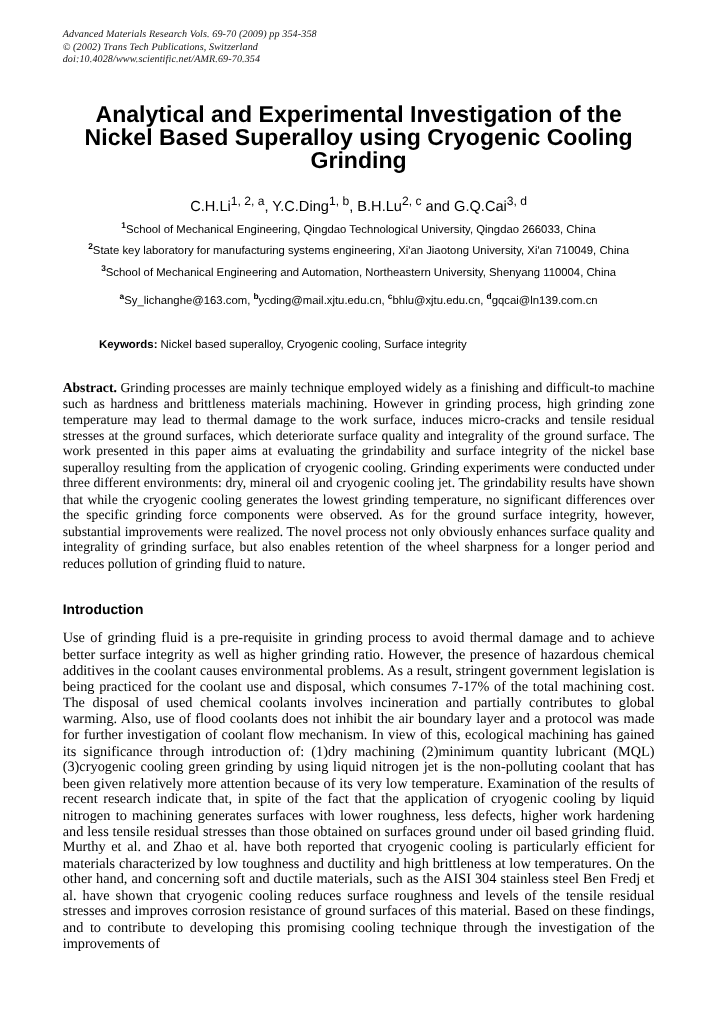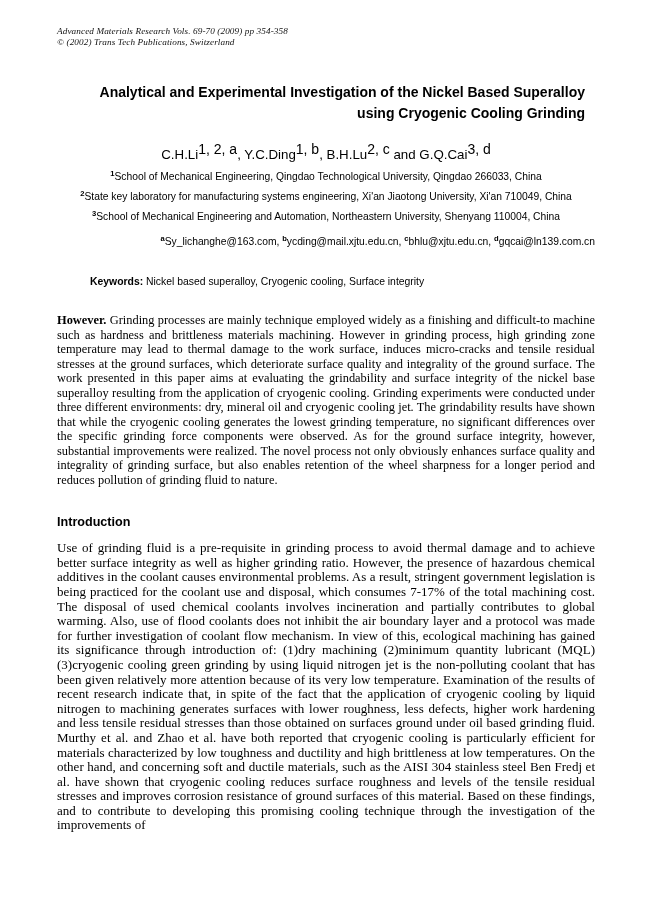--- a/index.html
+++ b/index.html
@@ -137,6 +137,7 @@
   <div class="journal-header">
     <div>Advanced Materials Research Vols. 69-70 (2009) pp 354-358</div>
     <div>© (2002) Trans Tech Publications, Switzerland</div>
+    <div>doi:10.4028/www.scientific.net/AMR.69-70.354</div>
   </div>
 
   <h1 class="paper-title">Analytical and Experimental Investigation of the Nickel Based Superalloy using Cryogenic Cooling Grinding</h1>

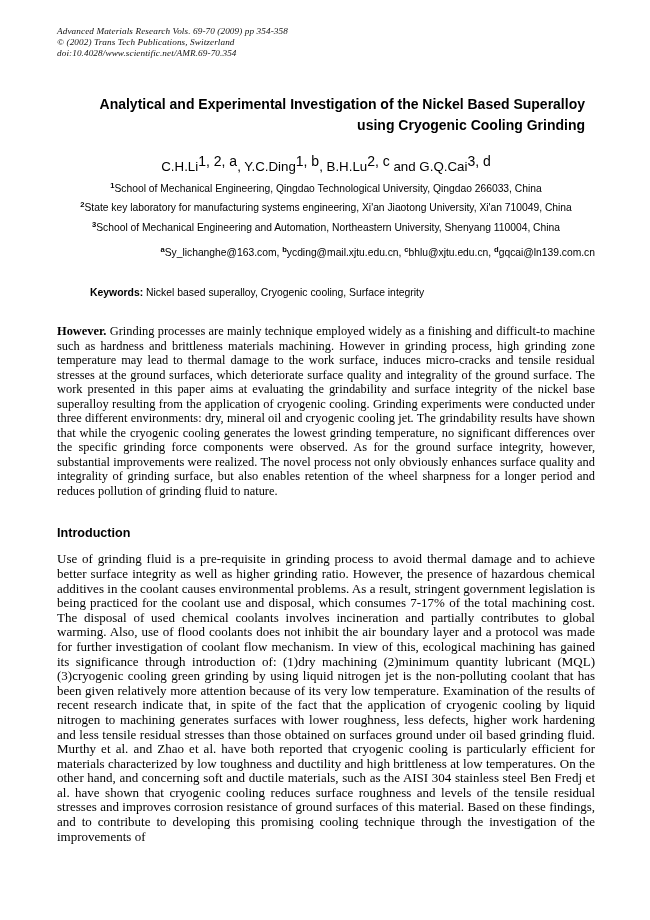--- a/index.html
+++ b/index.html
@@ -39,9 +39,9 @@
   .paper-title {
     font-family: "Liberation Sans", "DejaVu Sans", sans-serif;
     font-weight: bold;
-    font-size: 14px;
+    font-size: 21px;
     line-height: 21px;
-    text-align: right;
+    text-align: center;
     margin: 0 10px 0 10px;
     color: #000;
   }

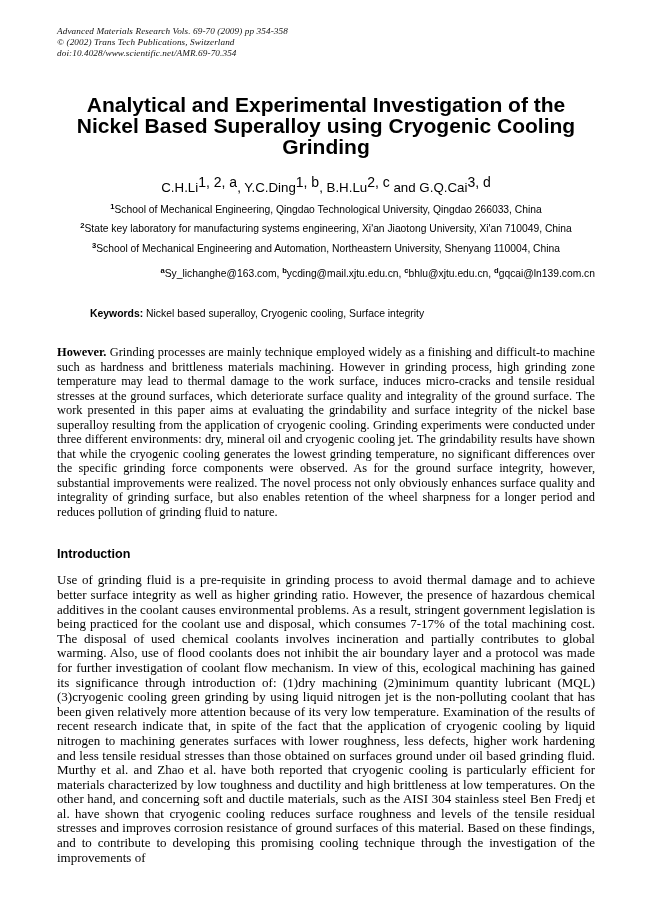--- a/index.html
+++ b/index.html
@@ -56,7 +56,7 @@
     color: #000;
   }
   .authors sup {
-    font-size: 14px;
+    font-size: 11px;
     vertical-align: super;
     line-height: 0;
   }

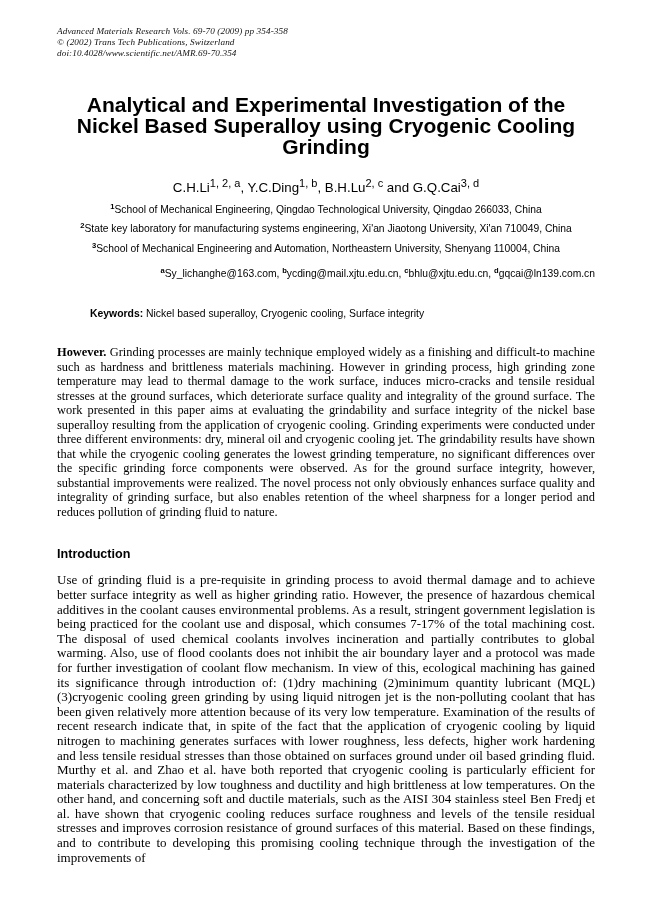--- a/index.html
+++ b/index.html
@@ -84,7 +84,7 @@
     font-family: "Liberation Sans", "DejaVu Sans", sans-serif;
     font-size: 10.3px;
     line-height: 15px;
-    text-align: right;
+    text-align: center;
     margin-top: 10px;
     color: #000;
   }

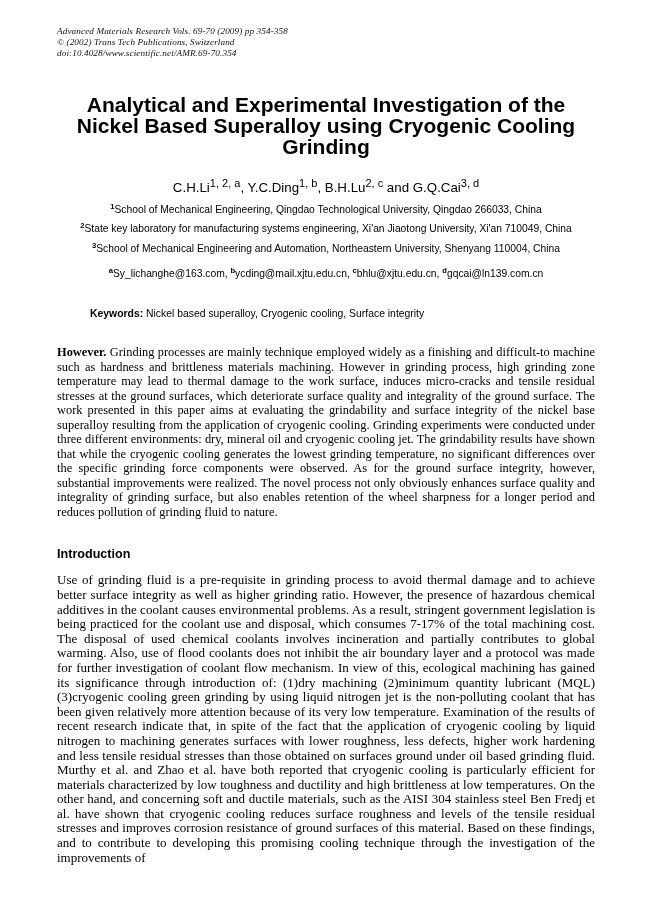--- a/index.html
+++ b/index.html
@@ -158,7 +158,7 @@
   </div>
 
   <div class="abstract">
-    <span class="ab-label">However.</span>
+    <span class="ab-label">Abstract.</span>
     <span>Grinding processes are mainly technique employed widely as a finishing and difficult-to machine such as hardness and brittleness materials machining.  However in grinding process, high grinding zone temperature may lead to thermal damage to the work surface, induces micro-cracks and tensile residual stresses at the ground surfaces, which deteriorate surface quality and integrality of the ground surface. The work presented in this paper aims at evaluating the grindability and surface integrity of the nickel base superalloy resulting from the application of cryogenic cooling. Grinding experiments were conducted under three different environments: dry, mineral oil and cryogenic cooling jet. The grindability results have shown that while the cryogenic cooling generates the lowest grinding temperature, no significant differences over the specific grinding force components were observed. As for the ground surface integrity, however, substantial improvements were realized. The novel process not only obviously enhances surface quality and integrality of grinding surface, but also enables retention of the wheel sharpness for a longer period and reduces pollution of grinding fluid to nature.</span>
   </div>
 

